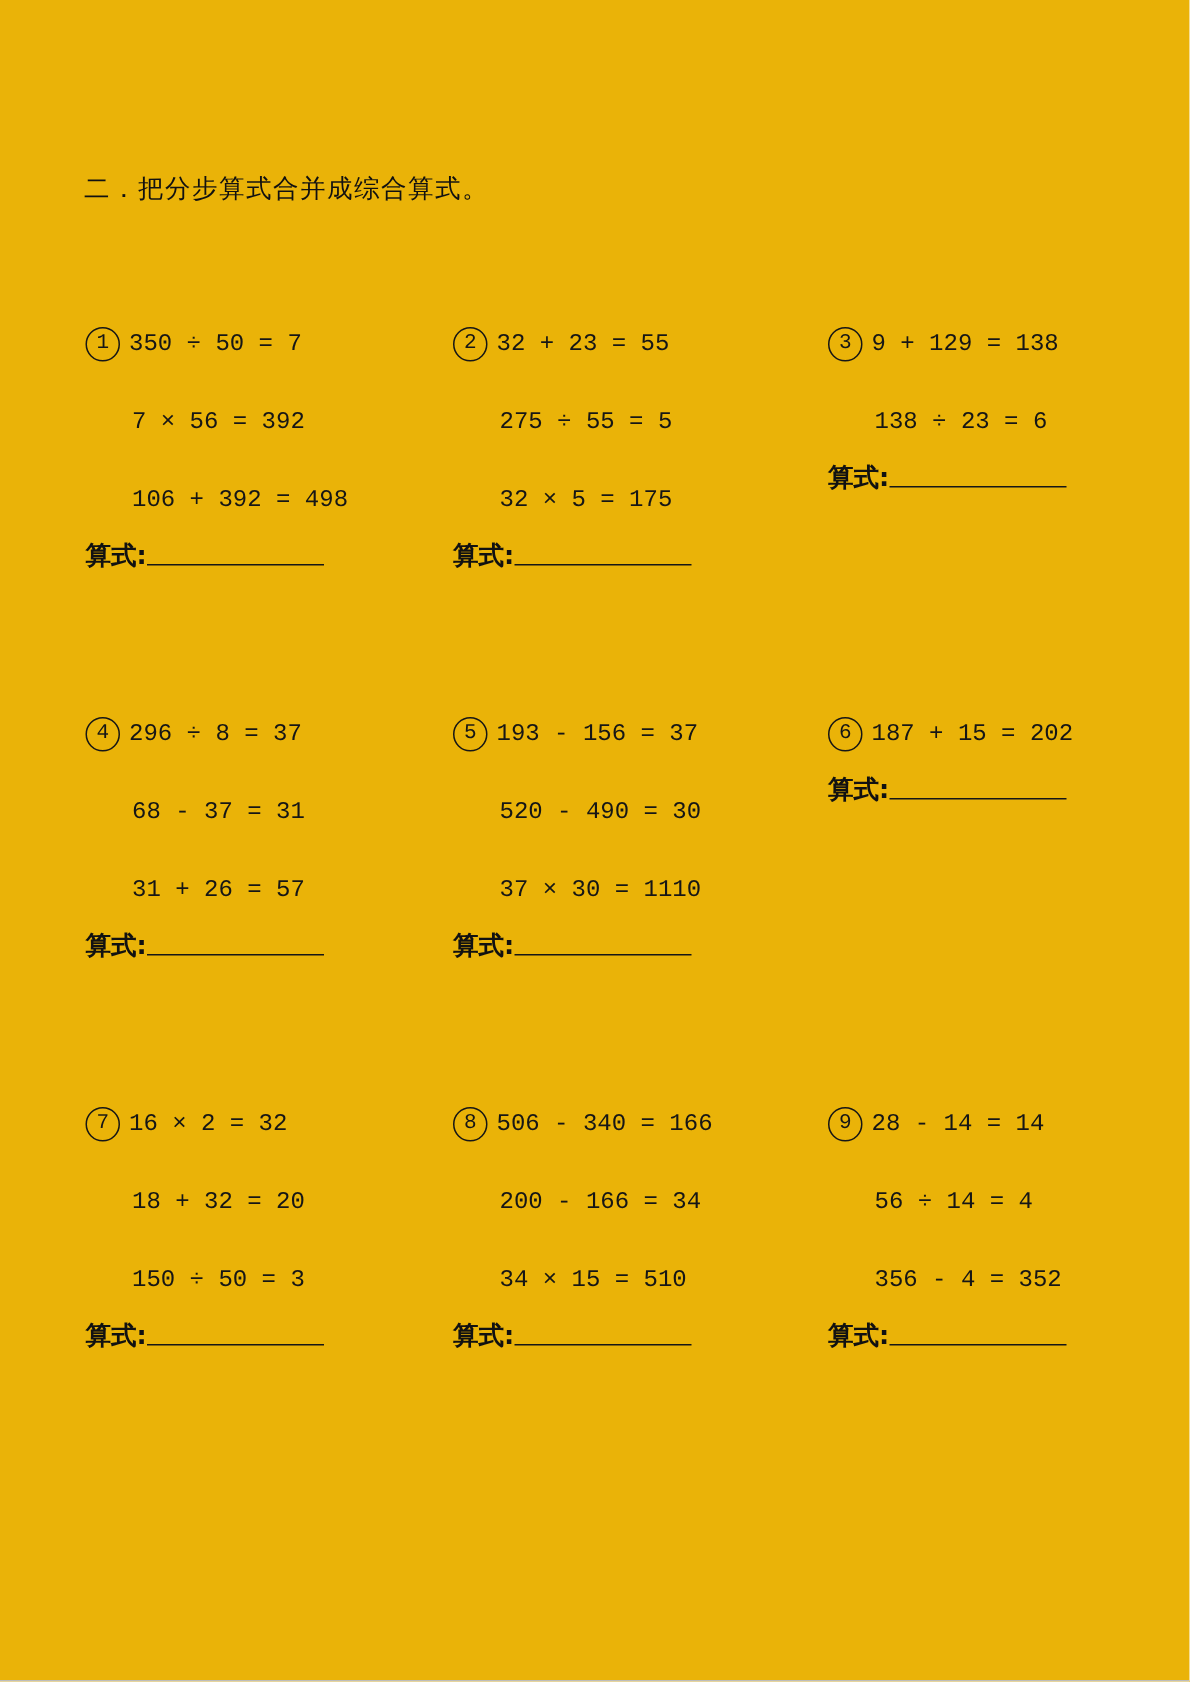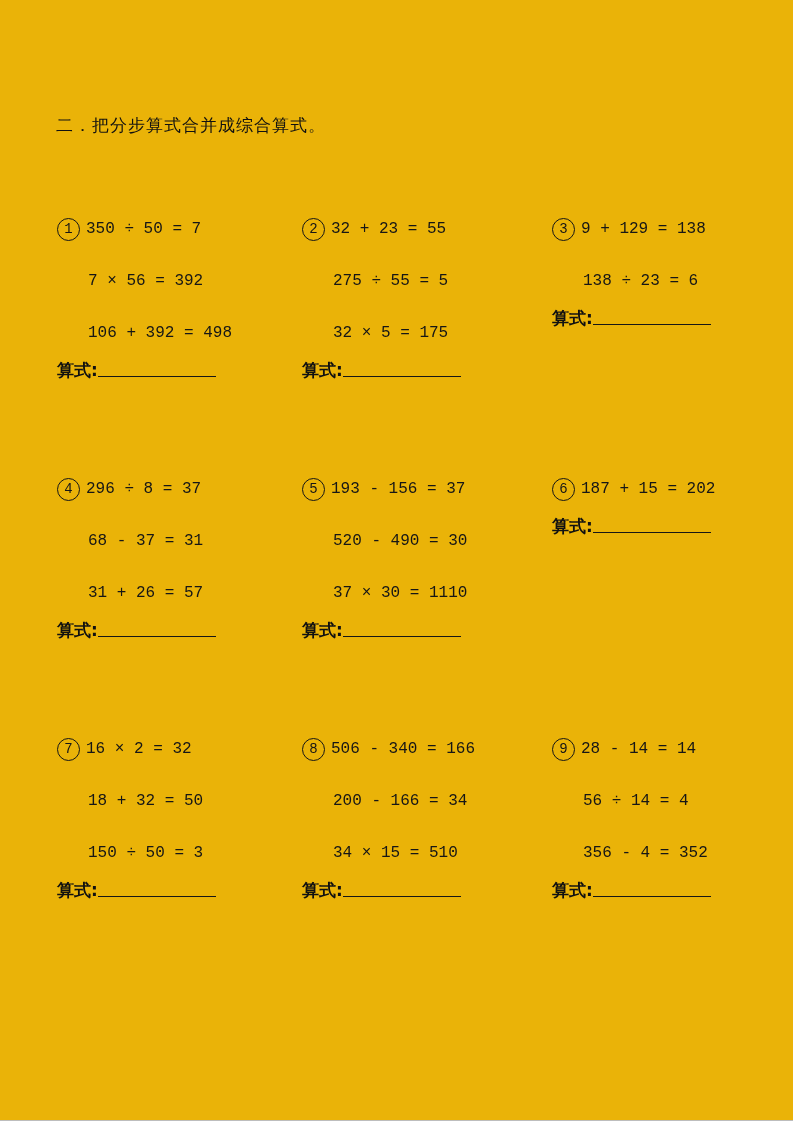--- a/index.html
+++ b/index.html
@@ -160,7 +160,7 @@
         <span class="circ"><span class="circ-num">7</span></span>
         <span class="eq">16 × 2 = 32</span>
       </div>
-      <div class="eq-line indent"><span class="eq">18 + 32 = 50</span></div>
+      <div class="eq-line indent"><span class="eq">18 + 32 = 20</span></div>
       <div class="eq-line indent"><span class="eq">150 ÷ 50 = 3</span></div>
       <div class="ans-line">
         <span class="ans-label">算式:</span>

